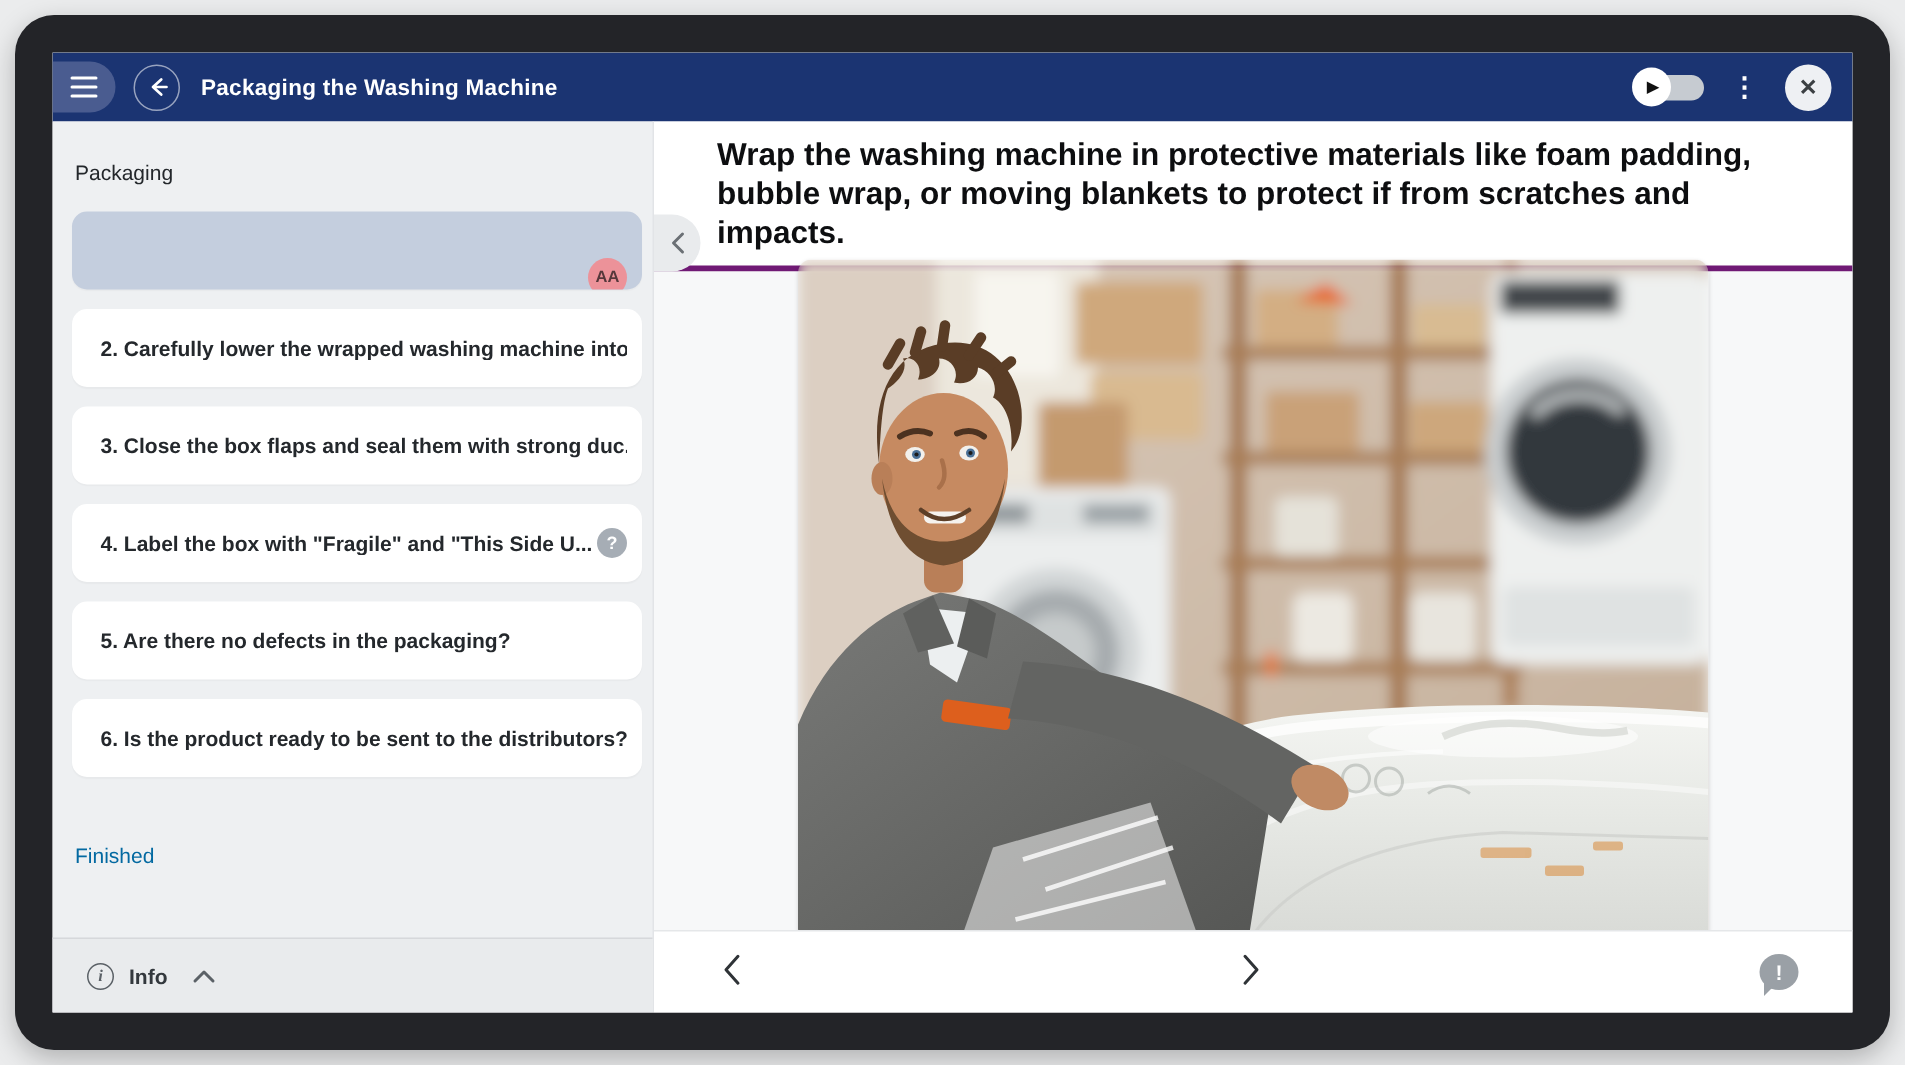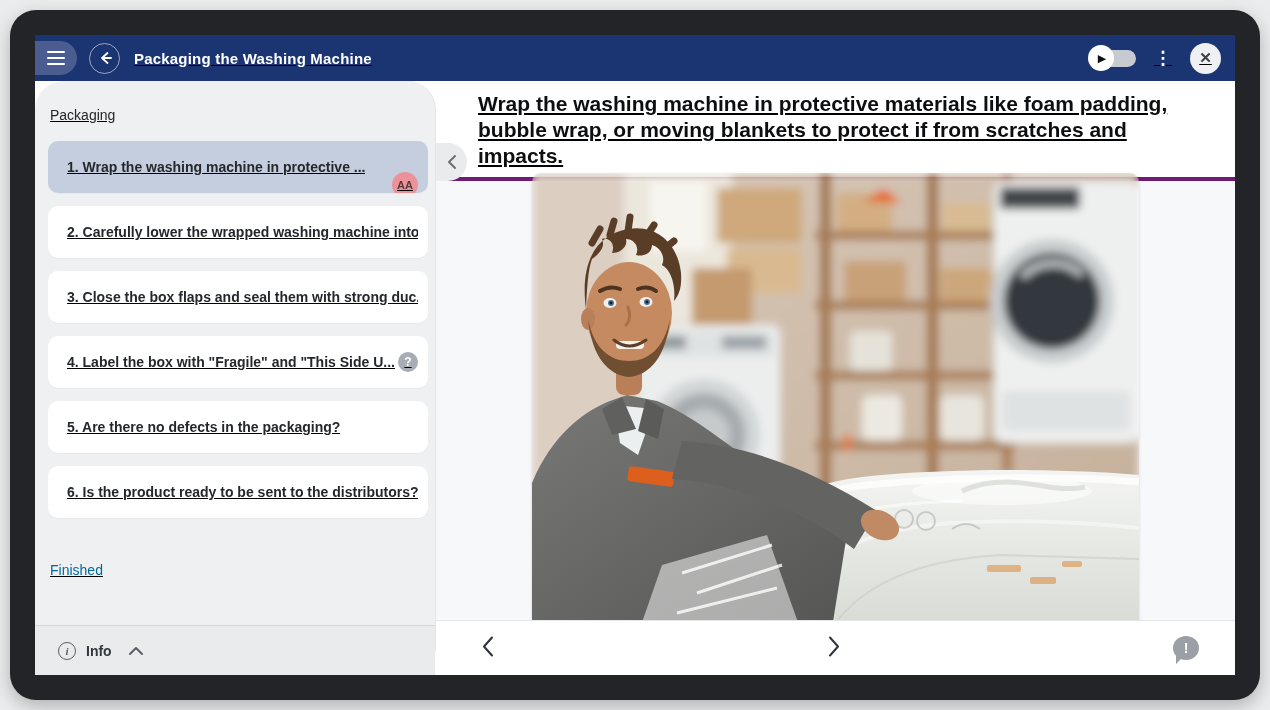--- a/index.html
+++ b/index.html
@@ -18,7 +18,7 @@
   .app {
     position:absolute; left:25px; top:25px; width:1200px; height:640px;
     background:#ffffff; overflow:hidden;
-    display:flex; flex-direction:column;text-decoration:underline;
+    display:flex; flex-direction:column;
   }
 
   

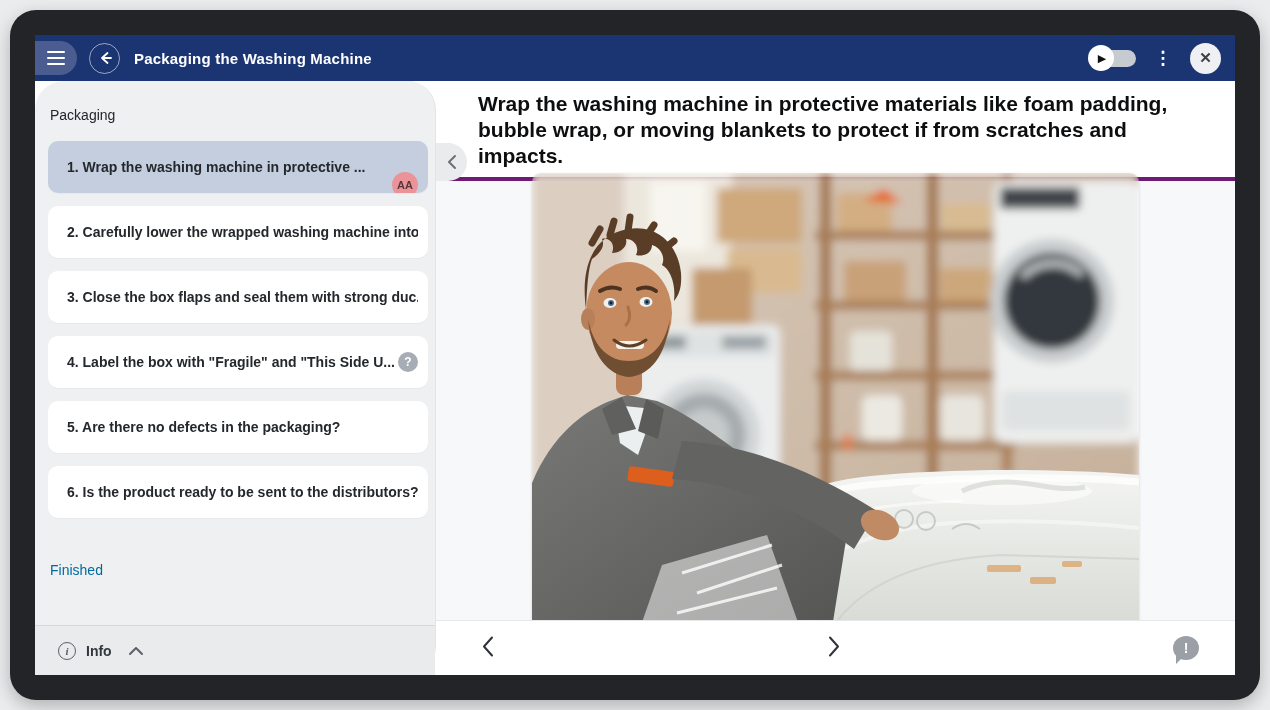--- a/index.html
+++ b/index.html
@@ -72,7 +72,6 @@
   .sidebar {
     width:401px; flex:0 0 401px; background:#eef0f2; position:relative;
     border-right:1px solid #e2e4e7;
-    border-radius:29px;
   }
   .section-label { padding:26px 14px 18px 15px; font-size:14px; color:#23272b; }
   .step-card {

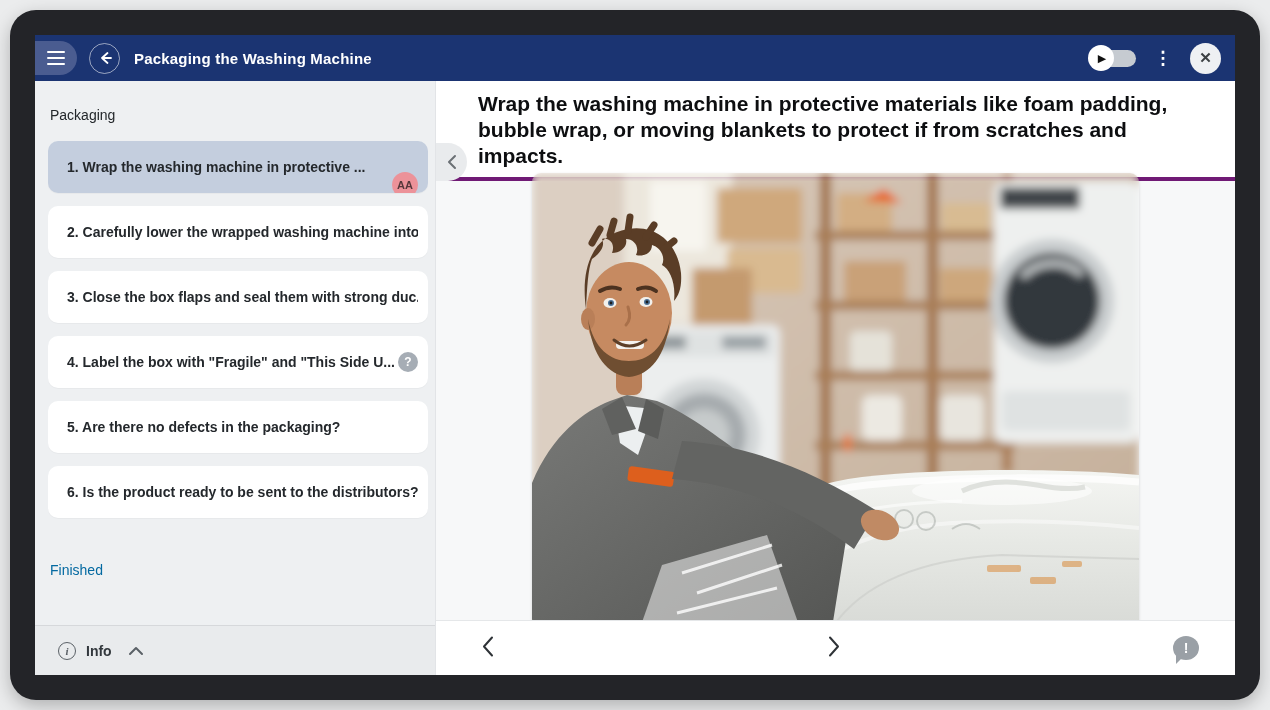--- a/index.html
+++ b/index.html
@@ -176,7 +176,6 @@
         <div class="section-label">Packaging</div>
 
         <div class="step-card selected">
-          <span class="step-label">1. Wrap the washing machine in protective ...</span>
           <span class="avatar-badge">AA</span>
         </div>
         <div class="step-card">

